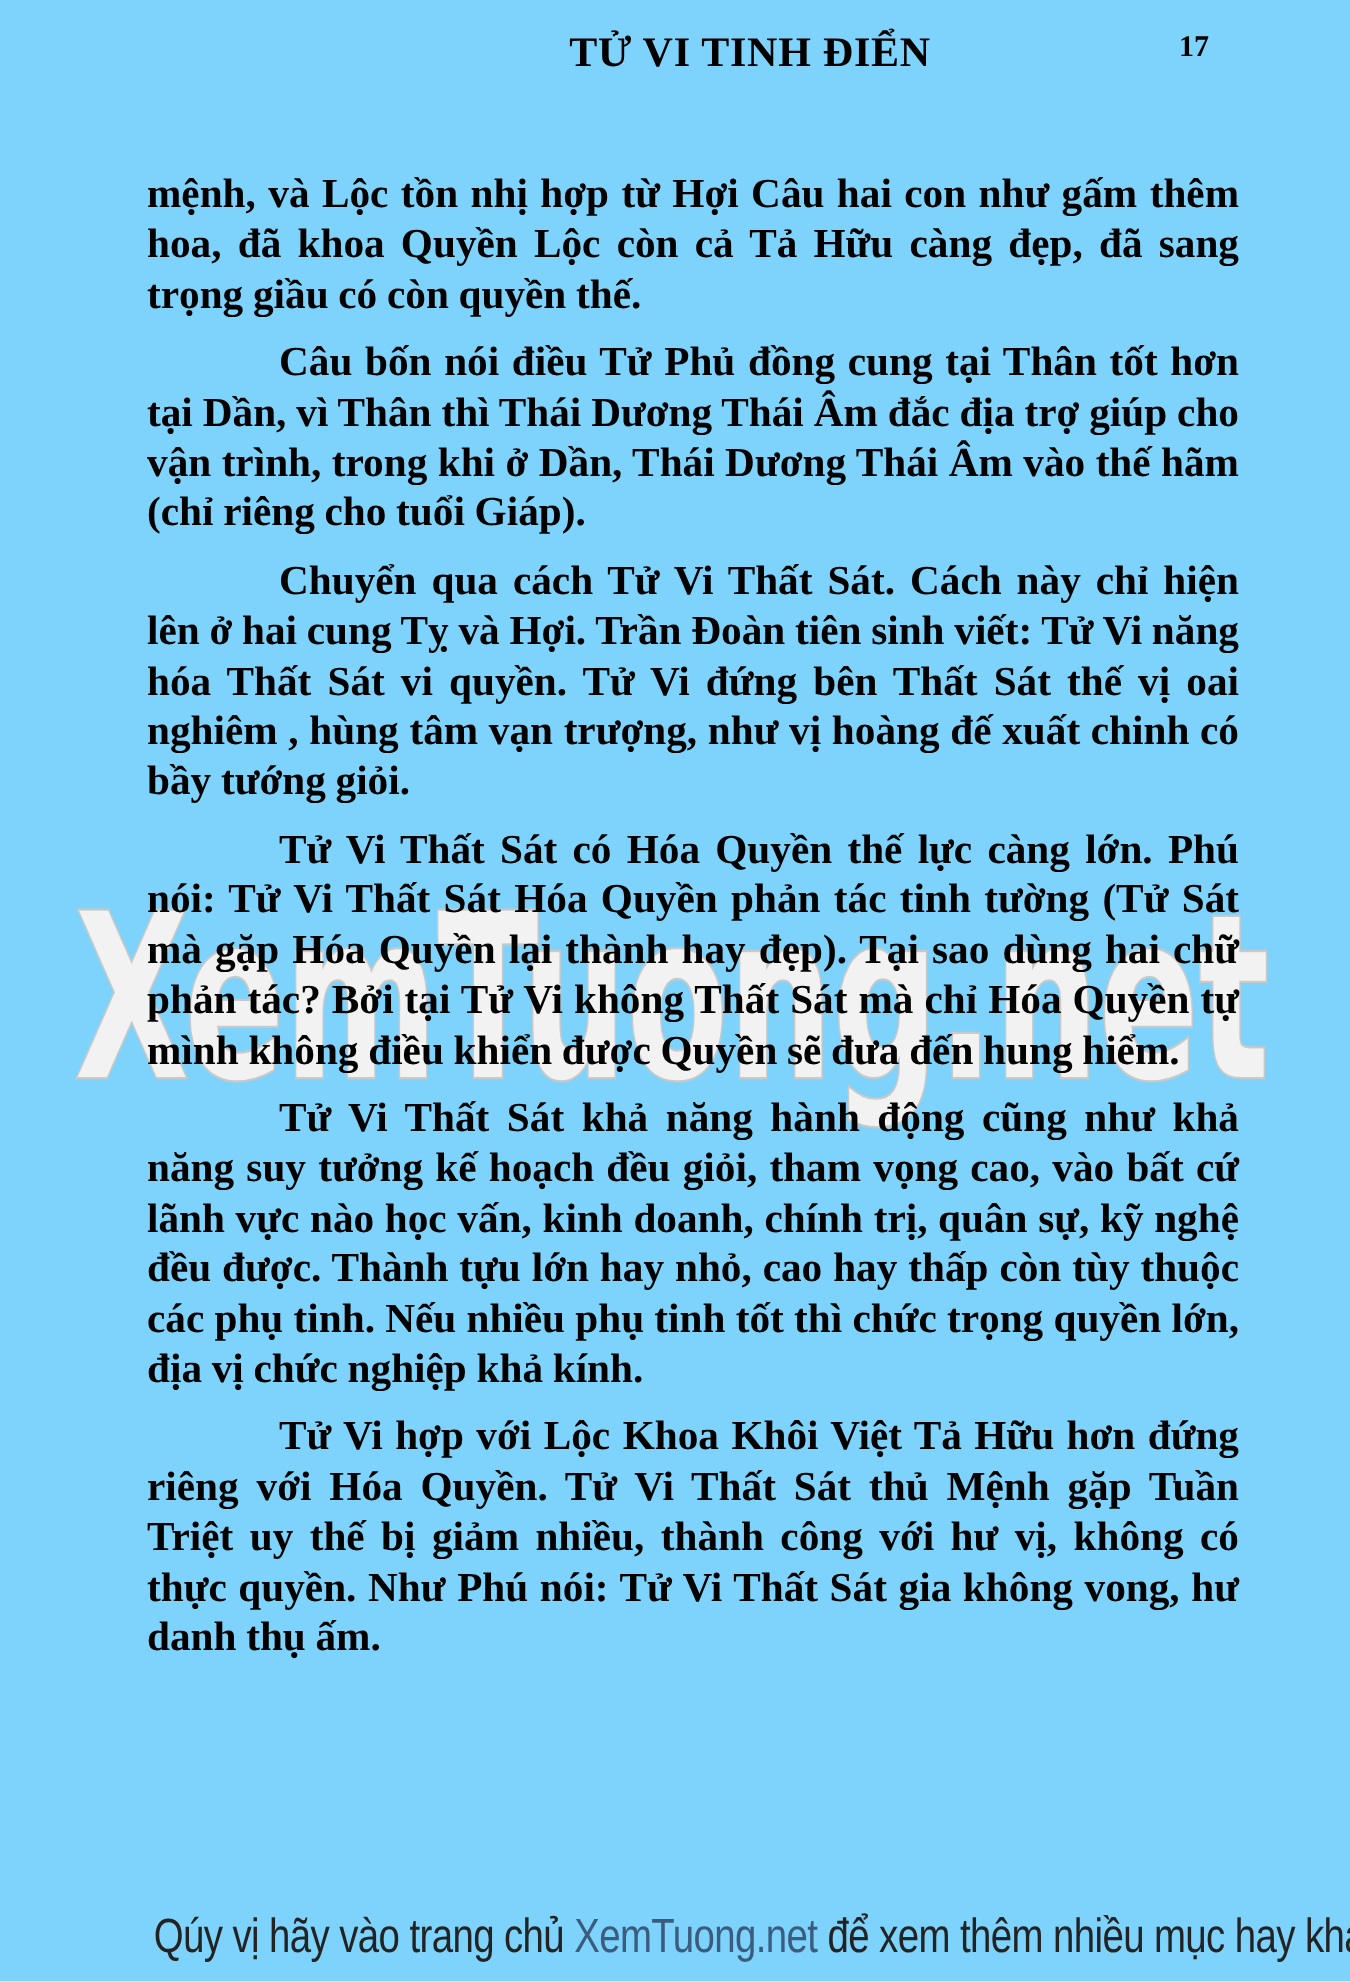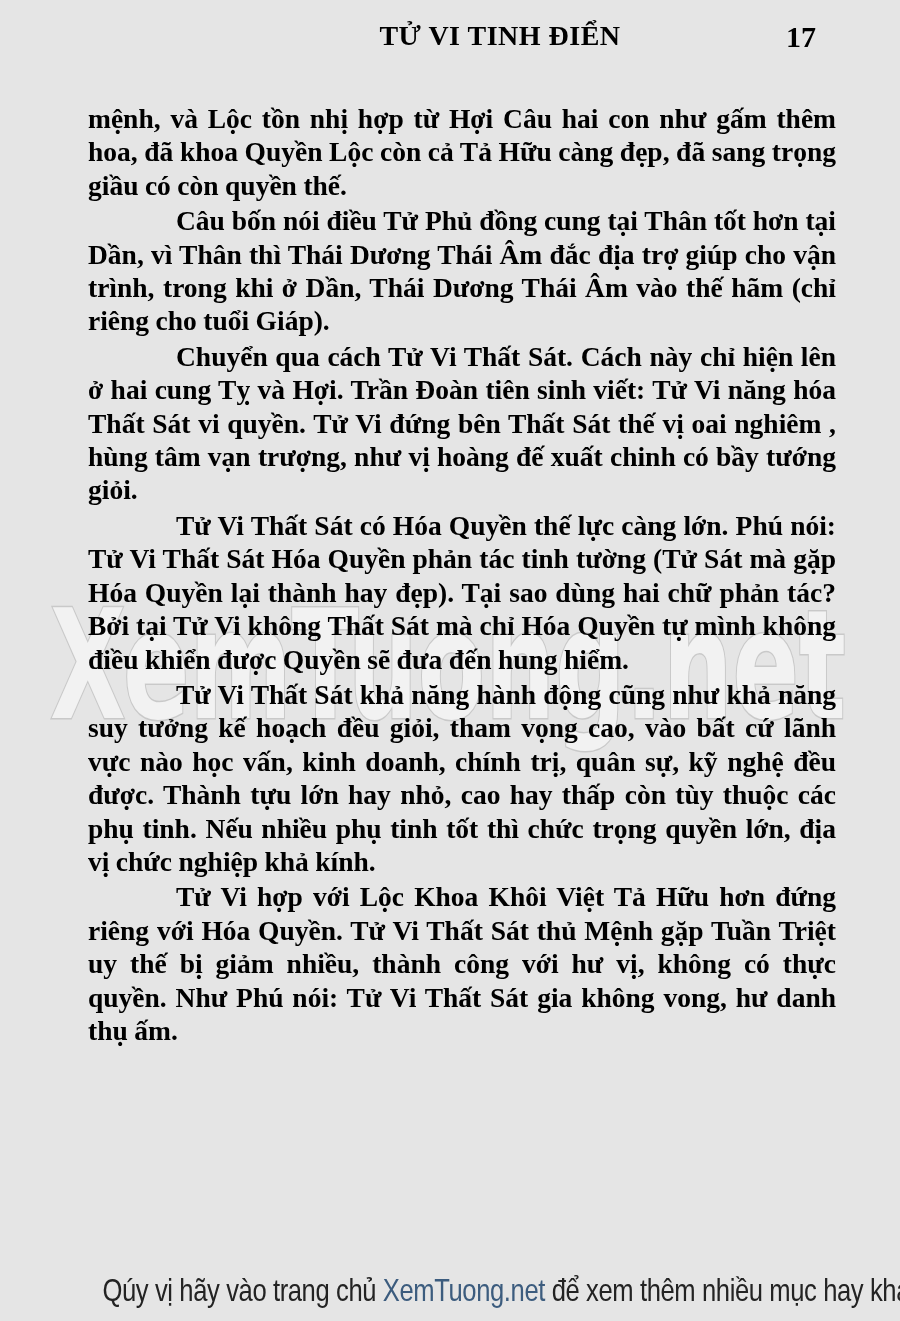--- a/index.html
+++ b/index.html
@@ -6,7 +6,7 @@
   .page {
     position:relative;
     width:900px; height:1321px;
-    background:#e5e5e5;
+    background:#7dd3fc;
     overflow:hidden;
     font-family:"Liberation Serif", serif;
     color:#000000;

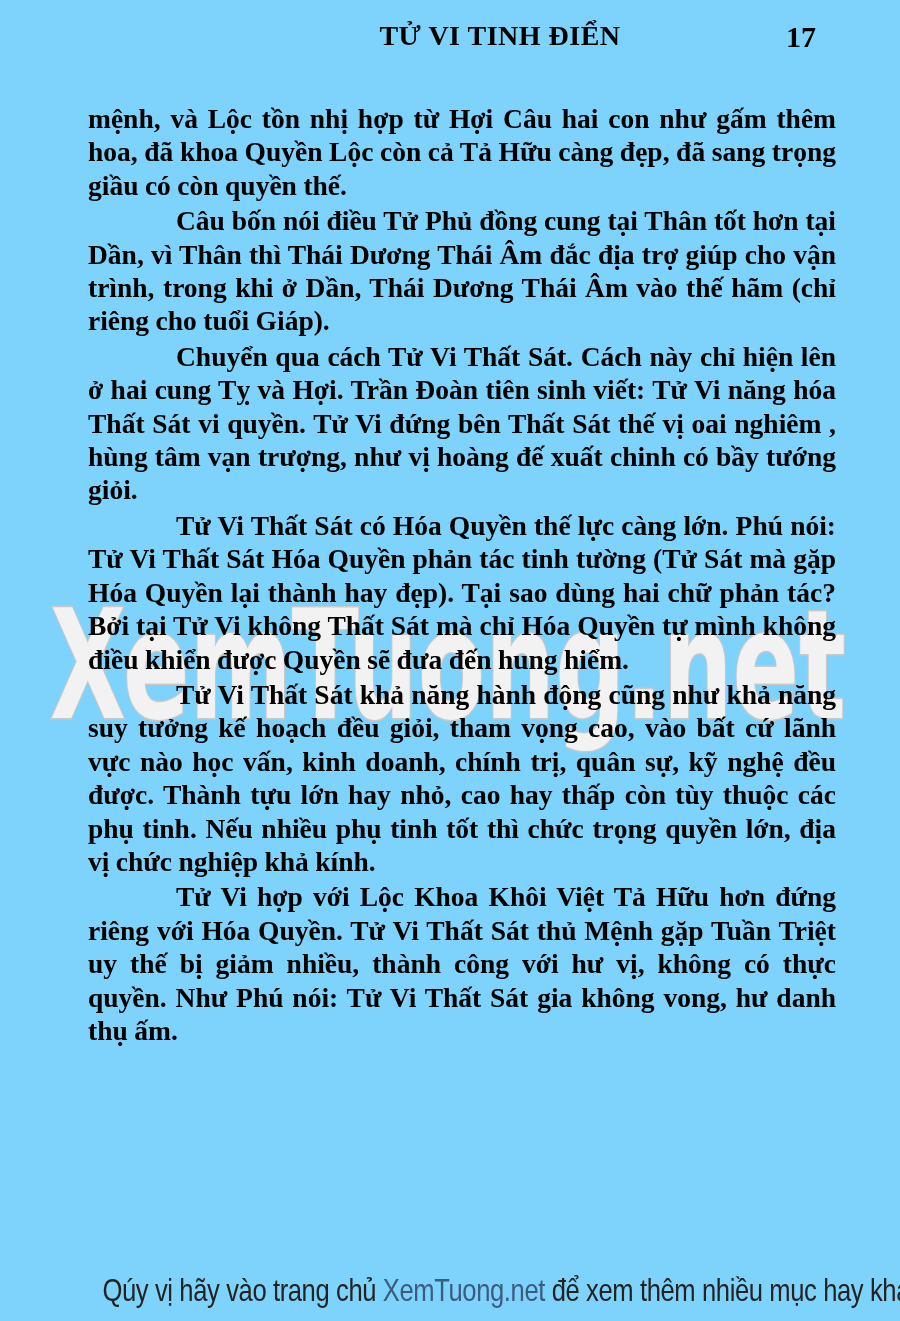--- a/index.html
+++ b/index.html
@@ -18,7 +18,7 @@
   }
   .page-number {
     position:absolute; top:20px; left:786px;
-    font-size:30px; font-weight:bold;
+    font-size:20px; font-weight:bold;
   }
   .watermark {
     position:absolute; top:576px; left:42px;

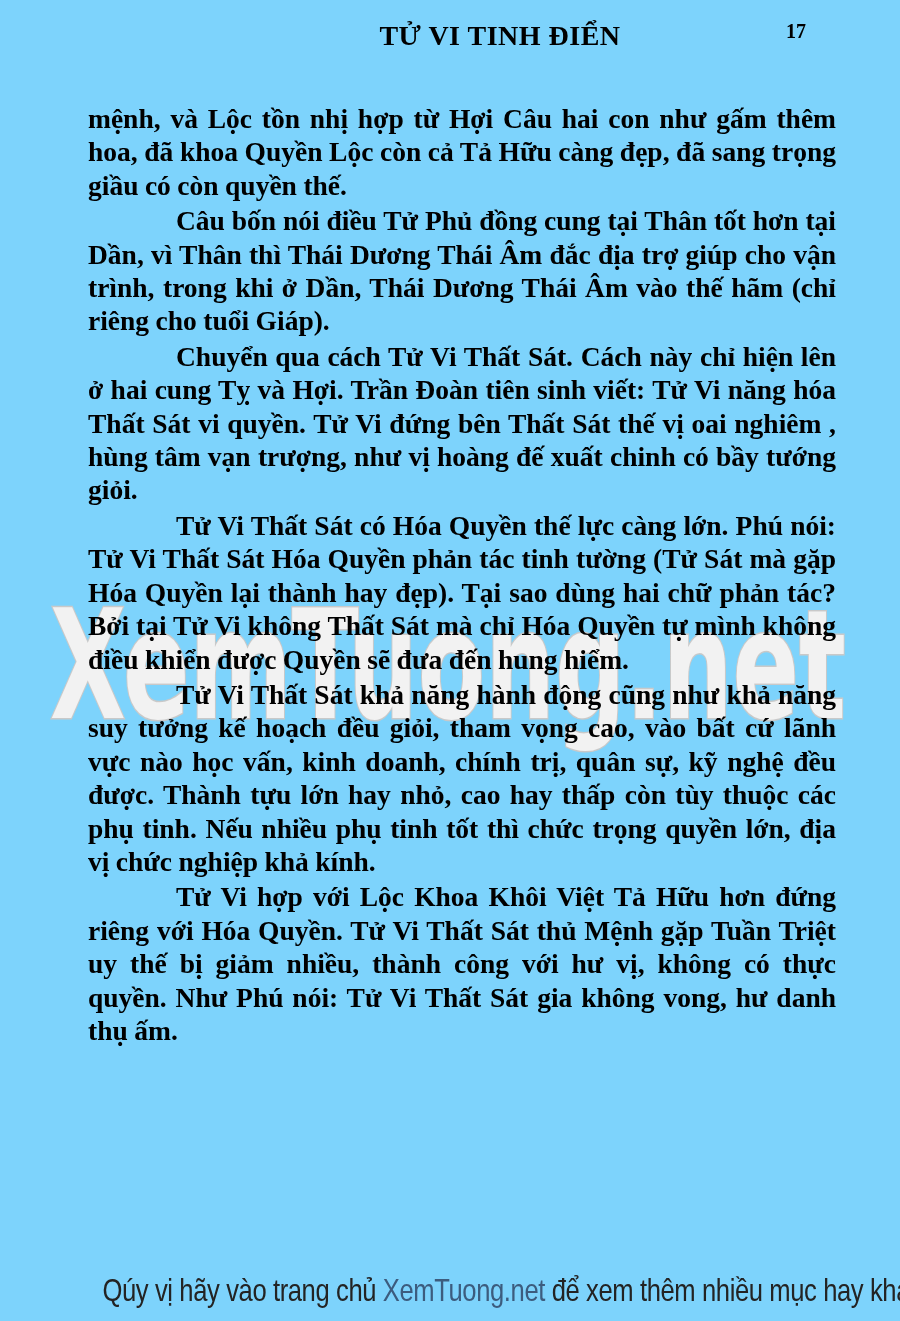--- a/index.html
+++ b/index.html
@@ -36,7 +36,7 @@
     text-align:justify;
     word-spacing:-0.4px;
   }
-  .para { margin:2px; text-indent:88px; }
+  .para { margin:12px; text-indent:88px; }
   .para.cont { text-indent:0; }
   .footer {
     position:absolute; top:1272px; left:0; width:100%;

